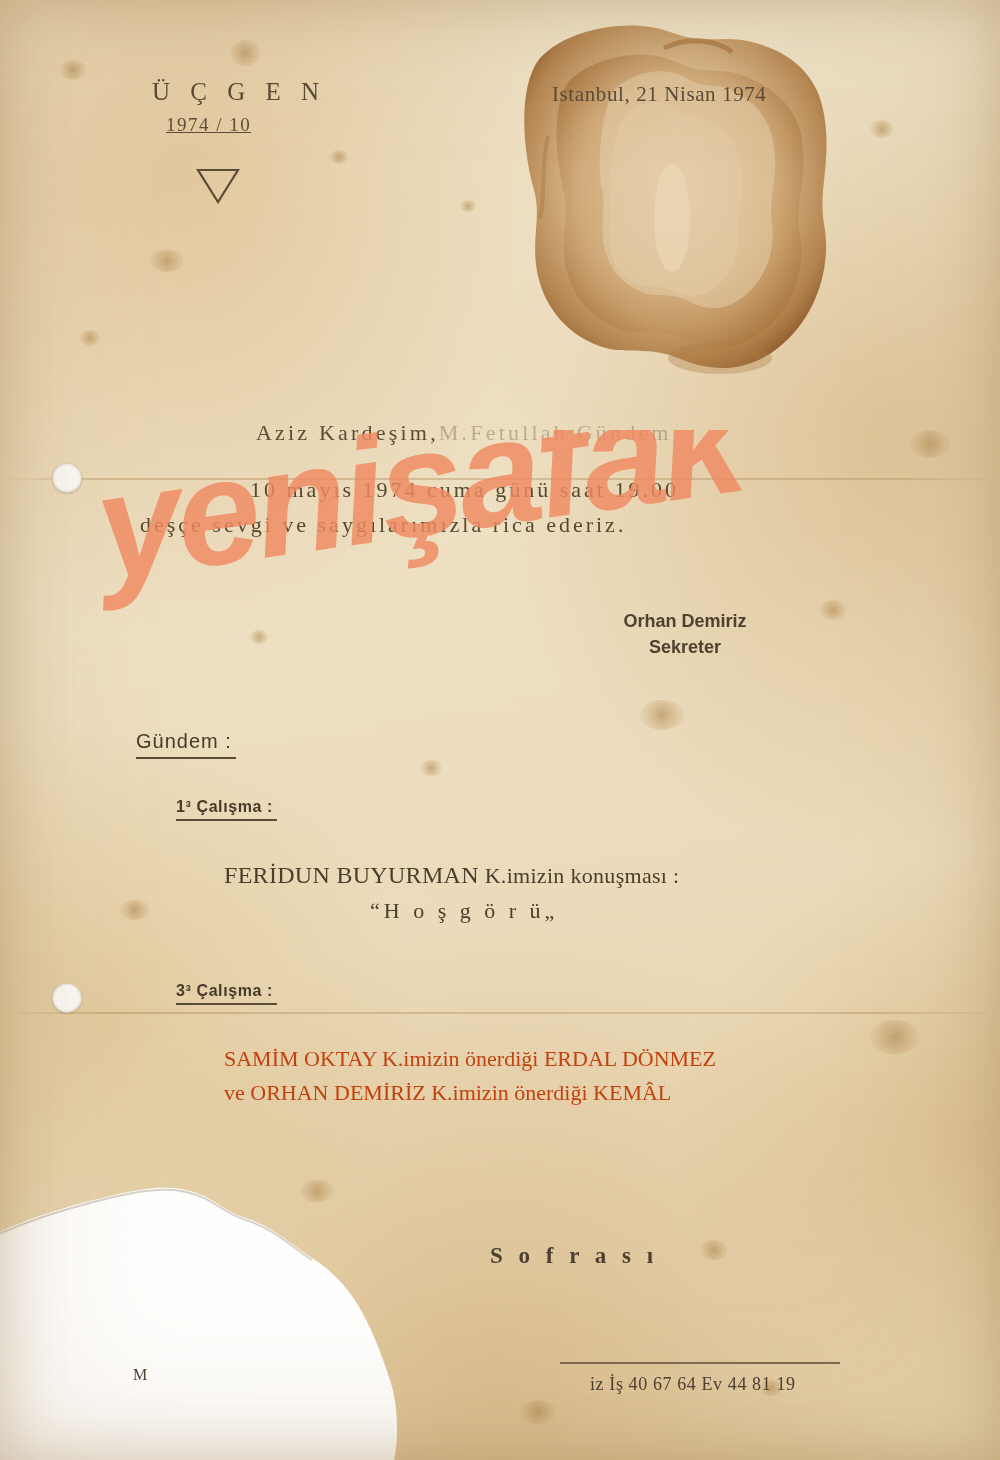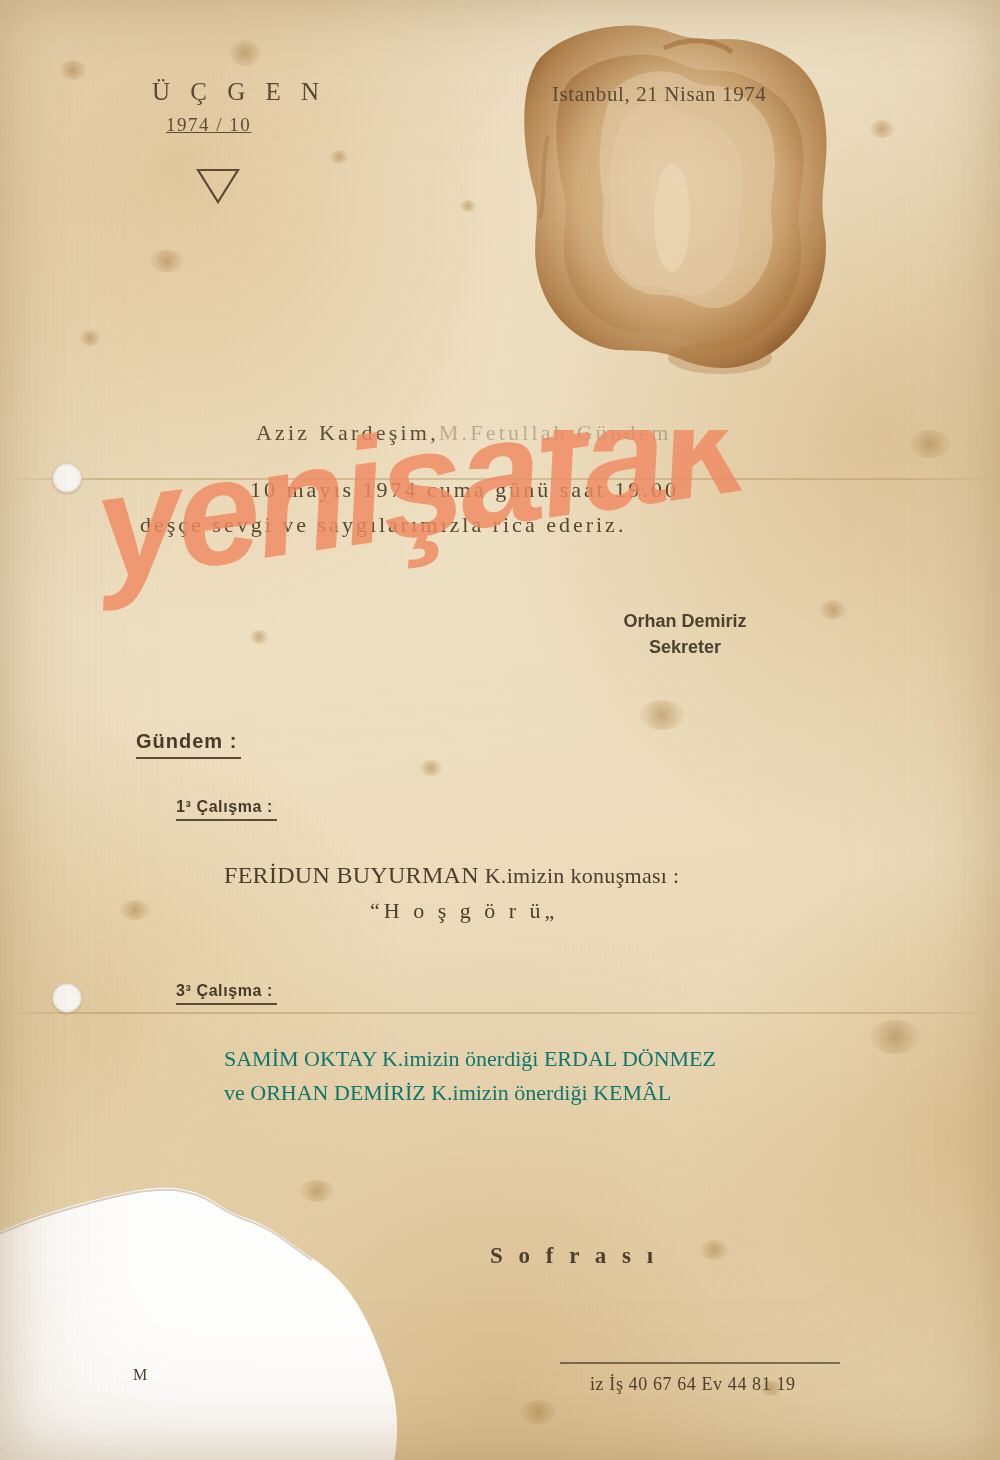--- a/index.html
+++ b/index.html
@@ -179,7 +179,7 @@
     left: 136px;
     top: 730px;
     font-family: "Liberation Sans", sans-serif;
-    font-weight: 700;
+    font-weight: 400;
     font-size: 20px;
     letter-spacing: 1px;
     color: #463a29;

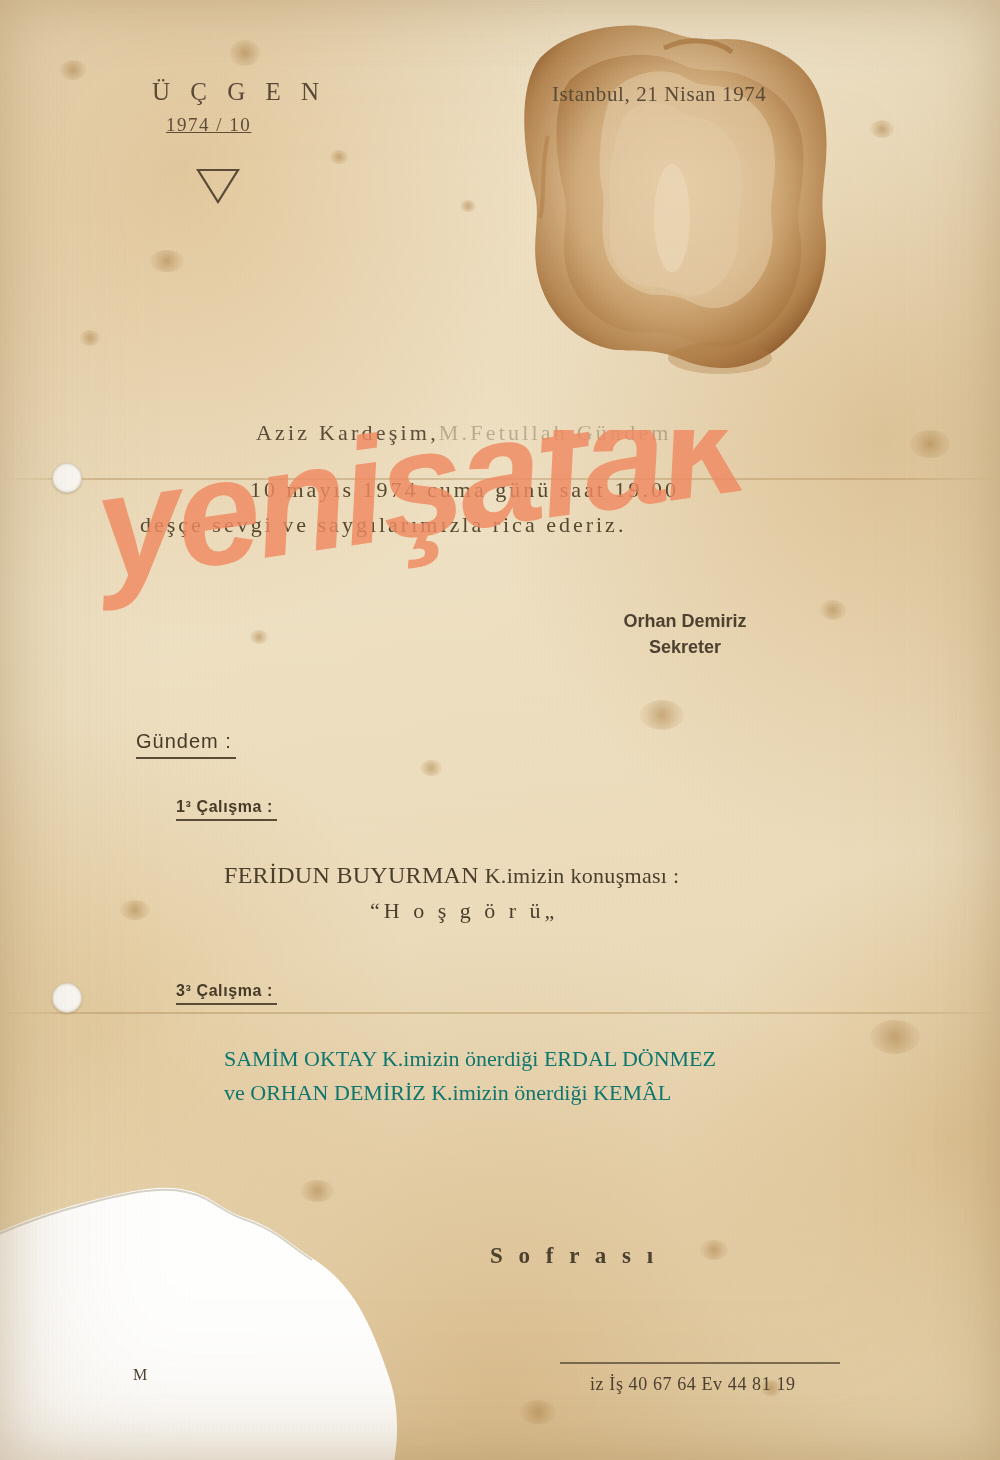--- a/index.html
+++ b/index.html
@@ -238,7 +238,7 @@
     width: 630px;
     font-size: 22px;
     line-height: 34px;
-    color: #0f766e;
+    color: #c2410c;
   }
   .para3 .ln { display: block; }
 

